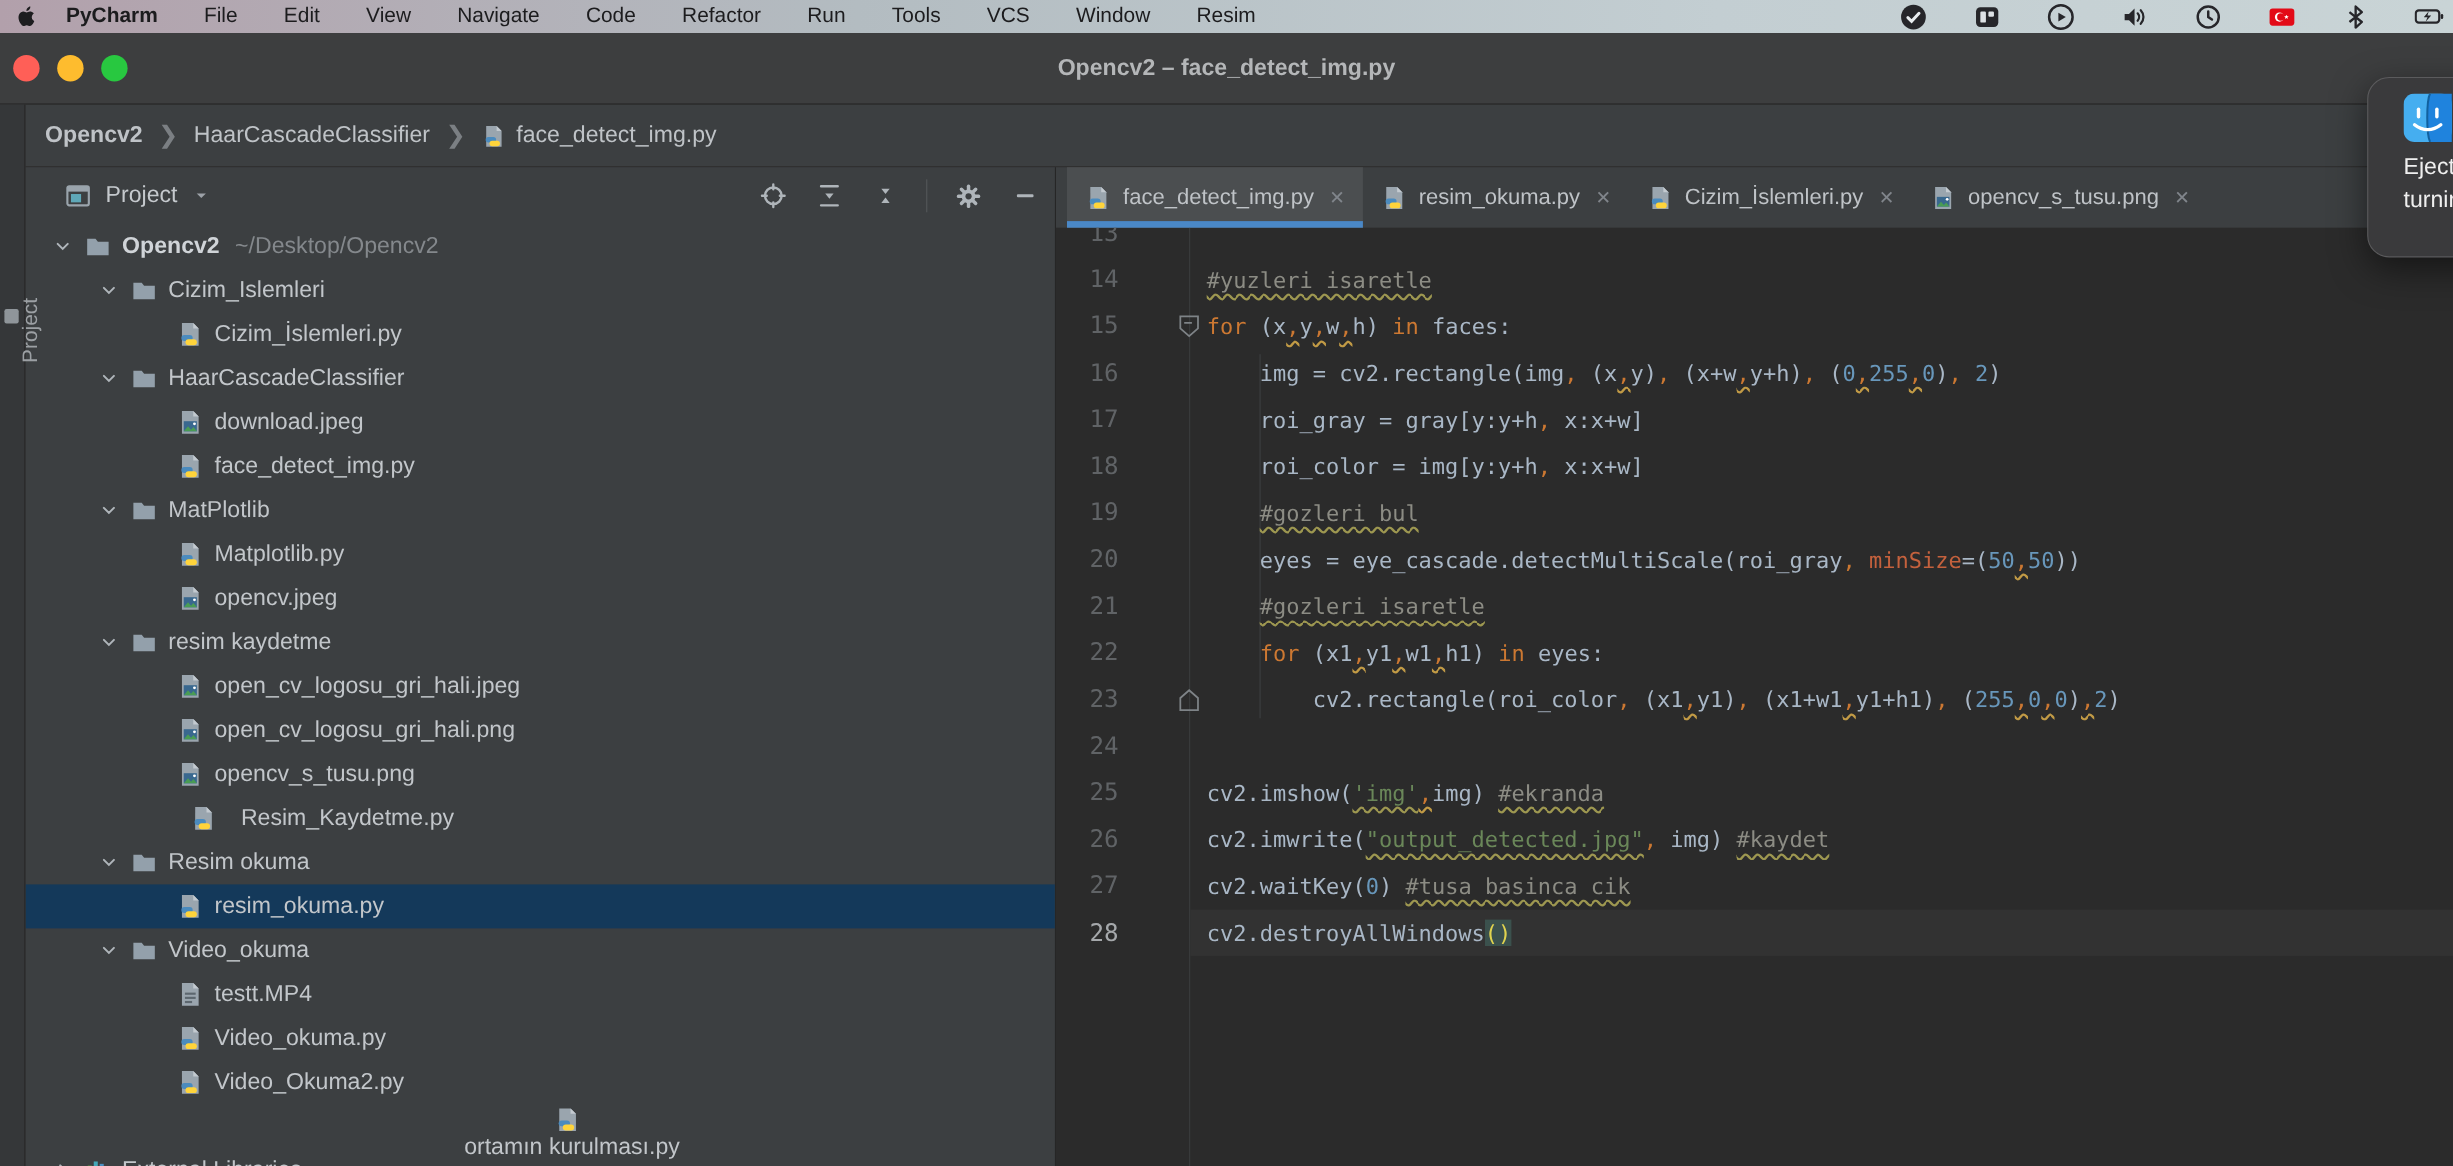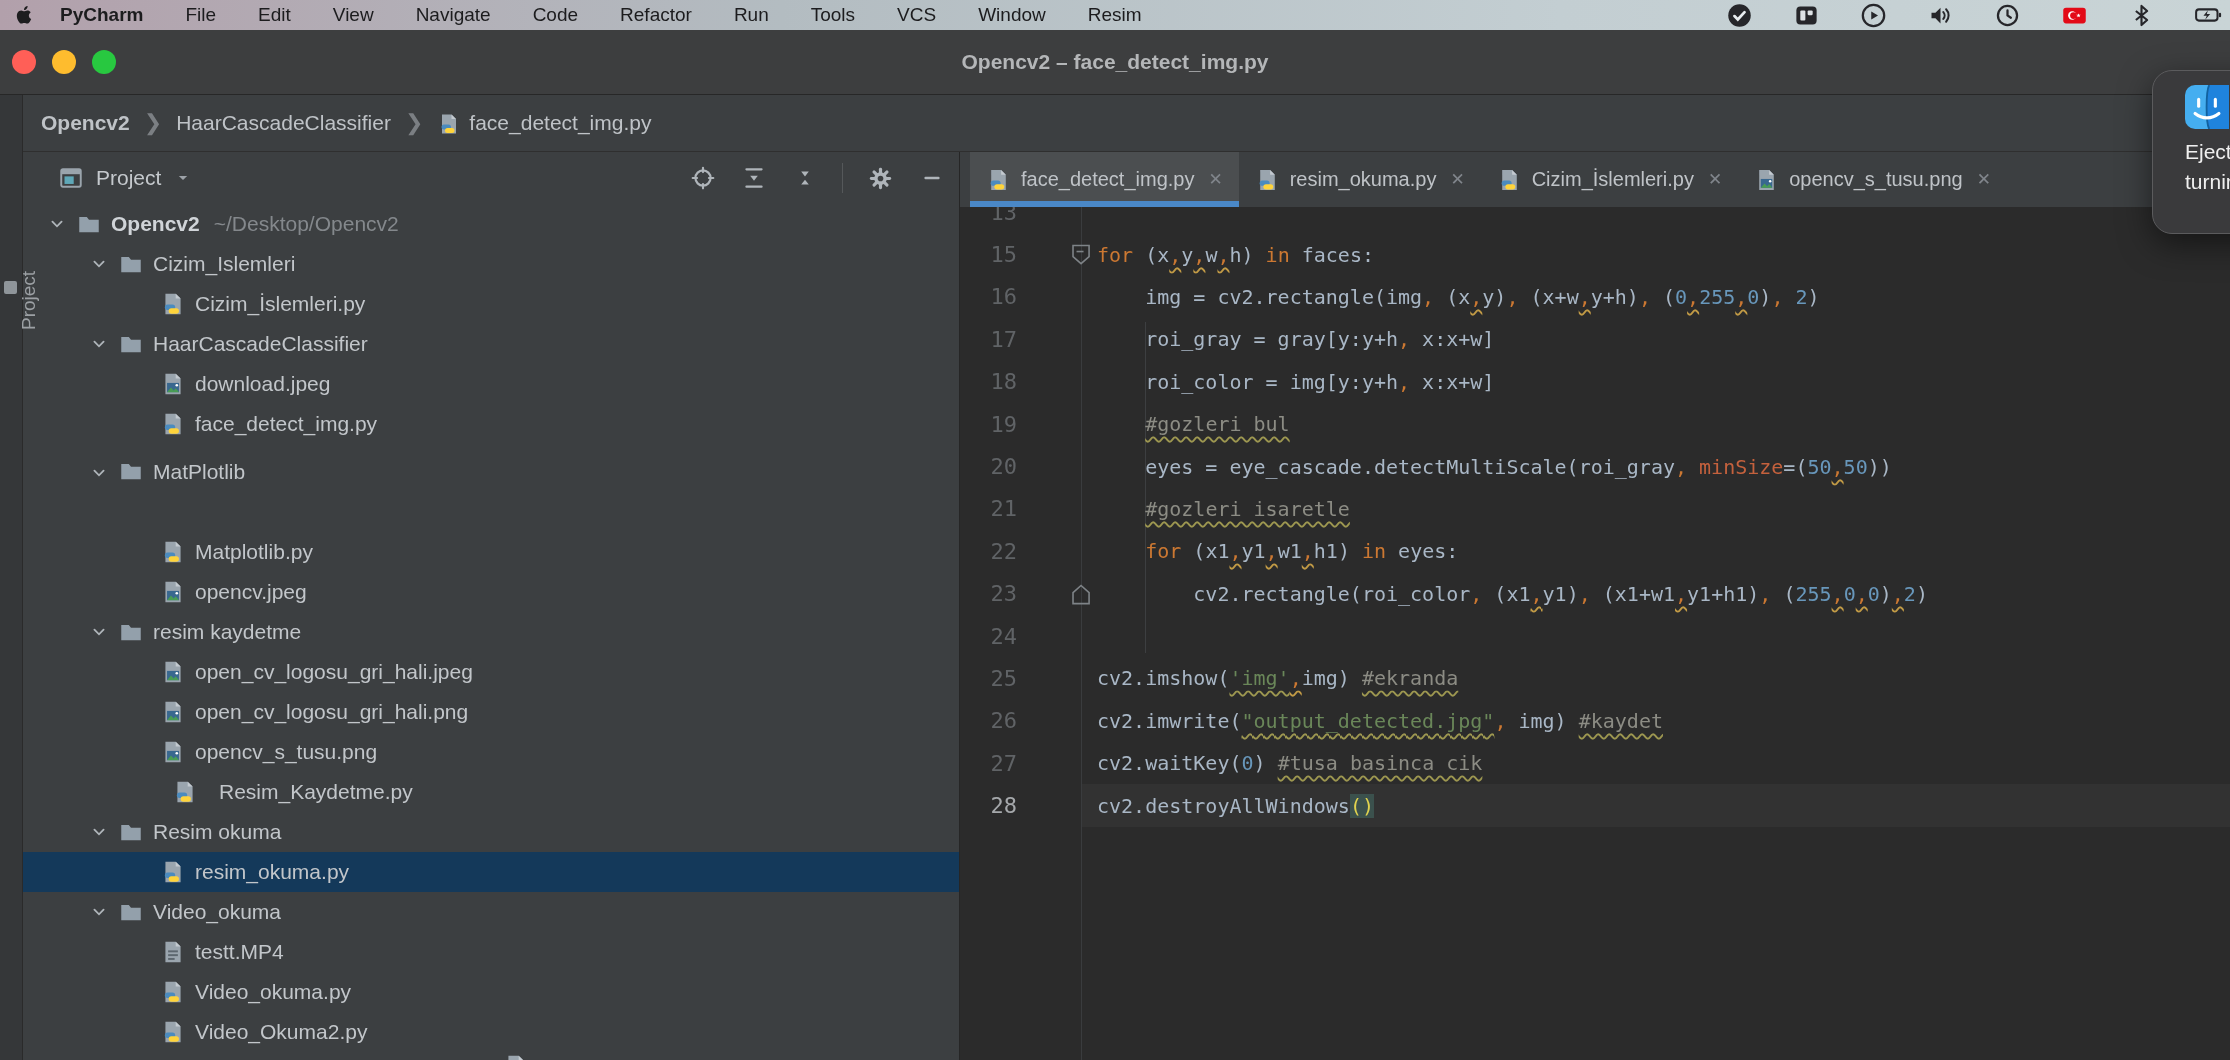--- a/index.html
+++ b/index.html
@@ -611,6 +611,12 @@
                 </div>
                 <div class="code-line">
                   <div class="gutter">
+                    <span class="ln">14</span>
+                  </div>
+                  <div class="line-body"><span class="tok-c">#yuzleri isaretle</span></div>
+                </div>
+                <div class="code-line">
+                  <div class="gutter">
                     <span class="ln">15</span>
                     <span class="fold"><svg width="28" height="28" viewBox="0 0 24 24">
                         <path d="M6 4.5h16v11l-8 7-8-7z" fill="none" stroke="#7e8387" stroke-width="1.6" transform="scale(.86)"></path>

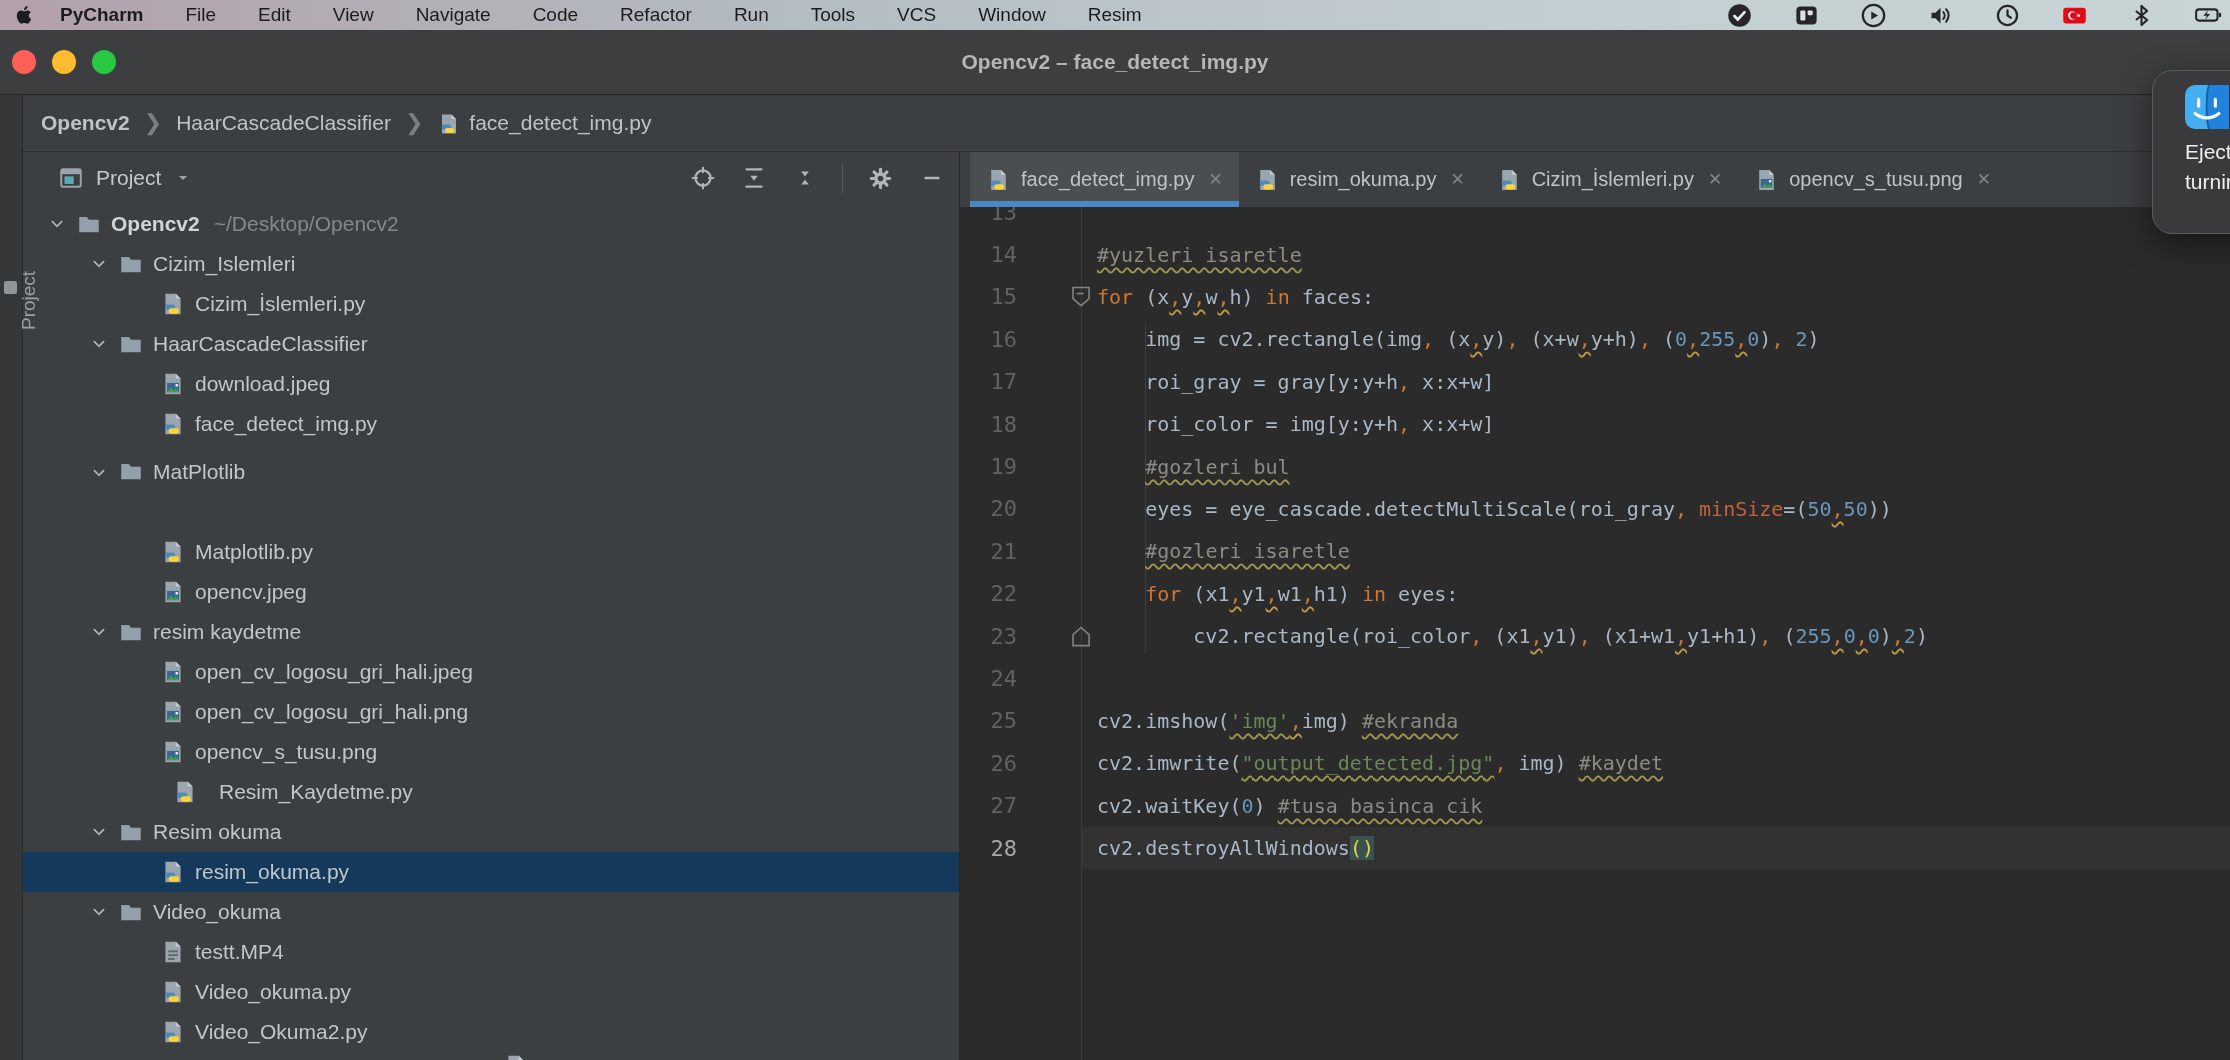--- a/index.html
+++ b/index.html
@@ -339,7 +339,7 @@
                 </span>
                 <span class="t-label">face_detect_img.py</span>
               </div>
-              <div class="tree-row" style="padding-left: 58px; align-items: flex-end;">
+              <div class="tree-row" style="padding-left: 58px;">
                 <span class="chev-slot">
                   <svg width="22" height="22" viewBox="0 0 24 24">
                     <path d="M7 9.5l5 5 5-5" stroke="#afb5ba" stroke-width="2" fill="none" stroke-linecap="round"></path>

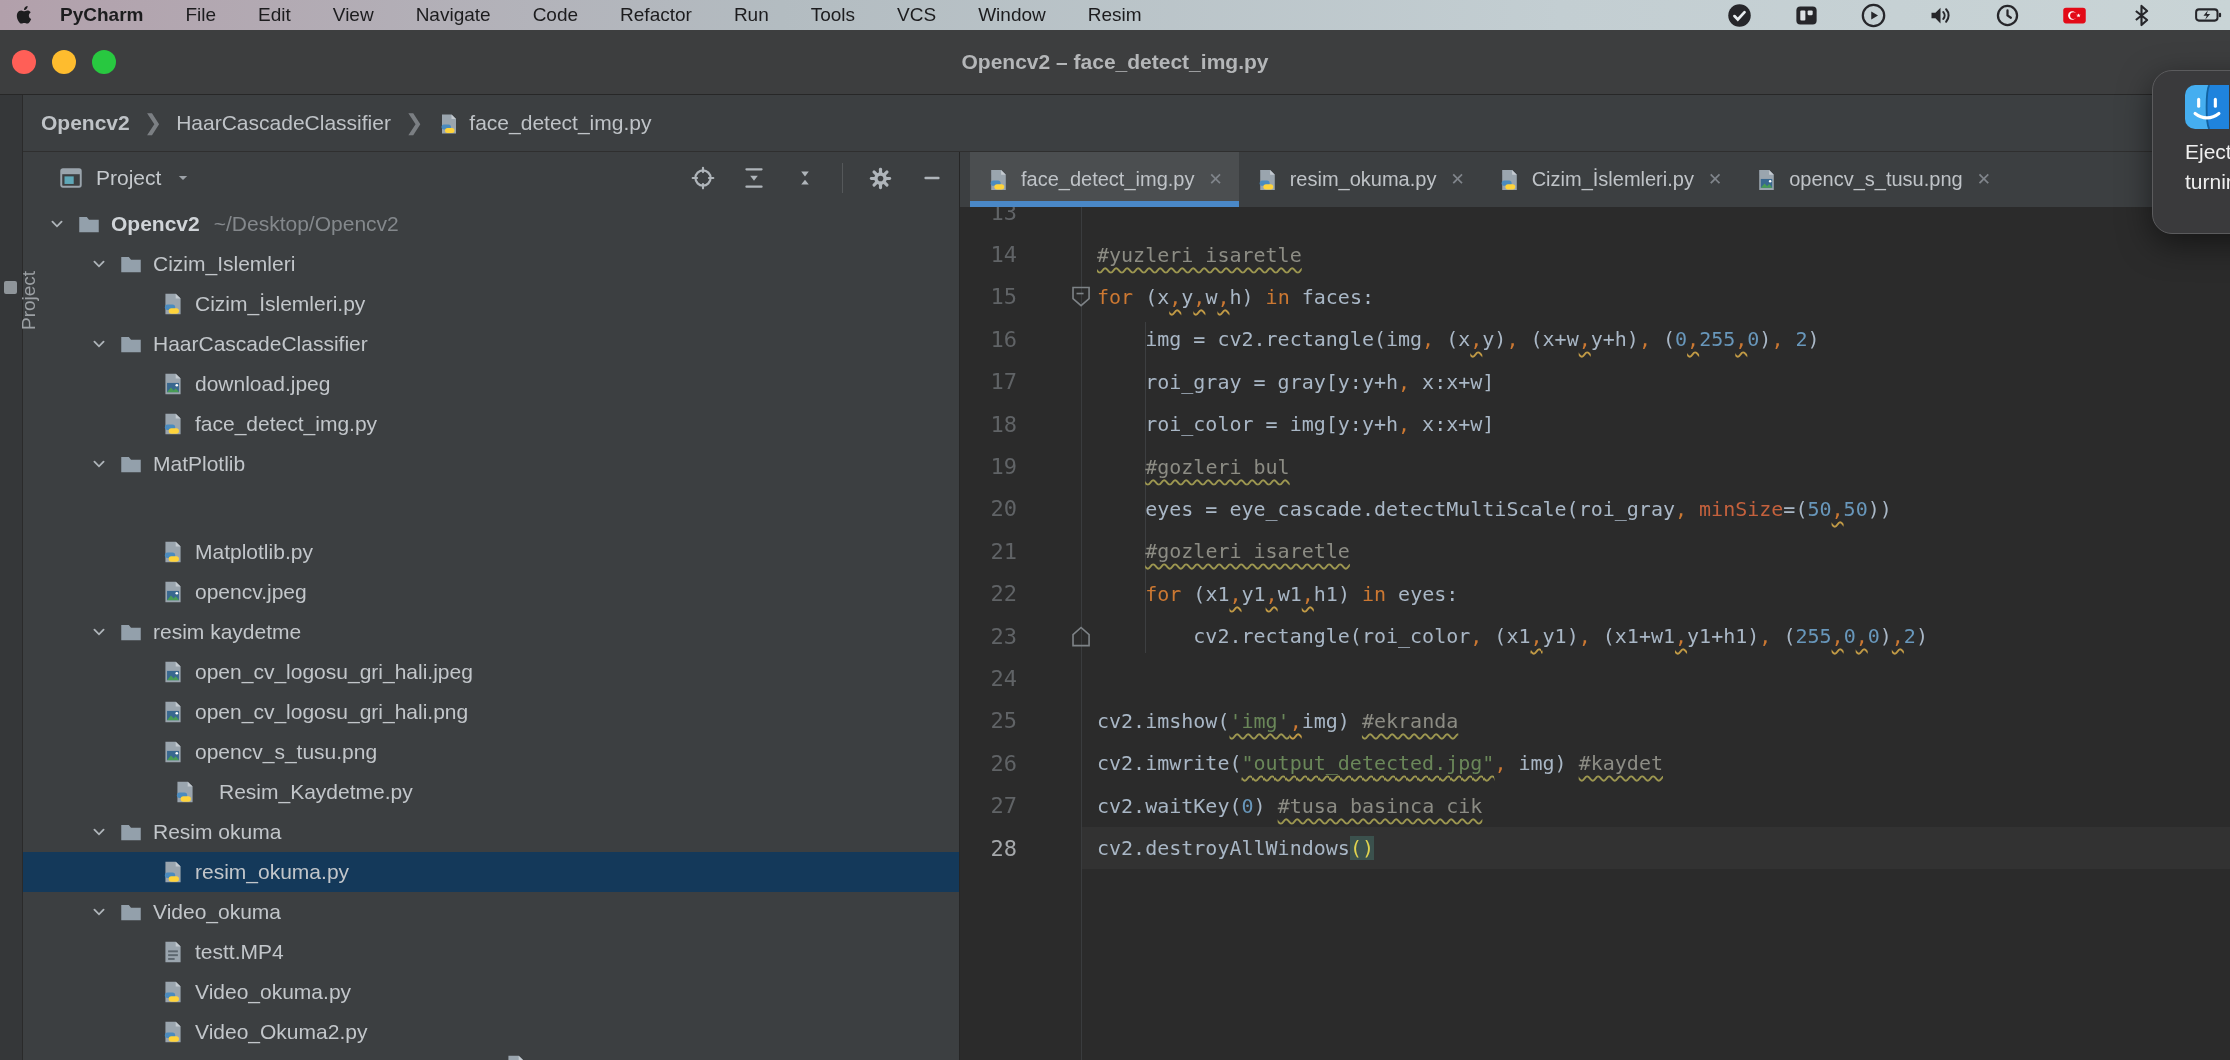--- a/index.html
+++ b/index.html
@@ -352,7 +352,7 @@
                 </span>
                 <span class="t-label">MatPlotlib</span>
               </div>
-              <div class="tree-row" style="padding-left: 100px; margin-top: 48px;">
+              <div class="tree-row" style="padding-left: 100px;">
                 <span class="chev-slot"></span>
                 <span class="t-icon">
                   <svg width="26" height="26" viewBox="0 0 24 24">

